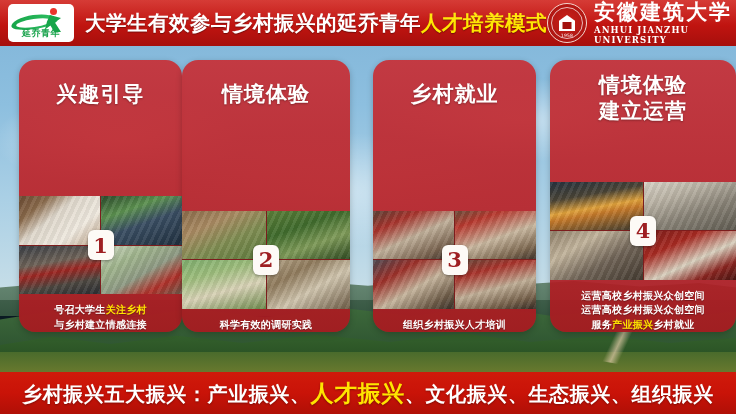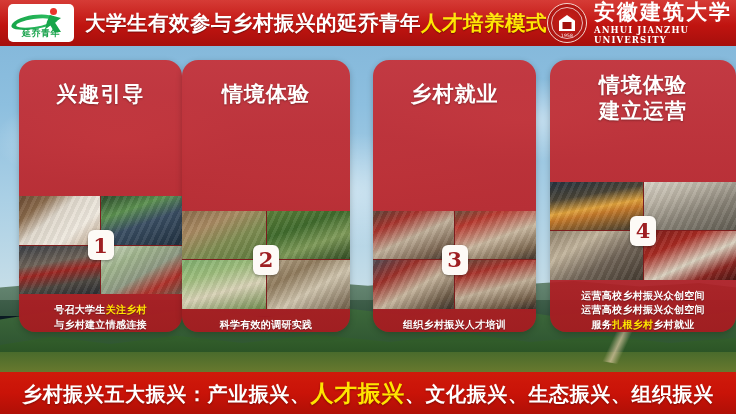--- a/index.html
+++ b/index.html
@@ -300,7 +300,7 @@
       <div class="card-caption">
         <div class="line"><span>运营高校乡村振兴众创空间</span></div>
         <div class="line"><span>运营高校乡村振兴众创空间</span></div>
-        <div class="line"><span>服务</span><span class="hl">扎根乡村</span><span>乡村就业</span></div>
+        <div class="line"><span>服务</span><span class="hl">产业振兴</span><span>乡村就业</span></div>
       </div>
     </div>
   </div>

